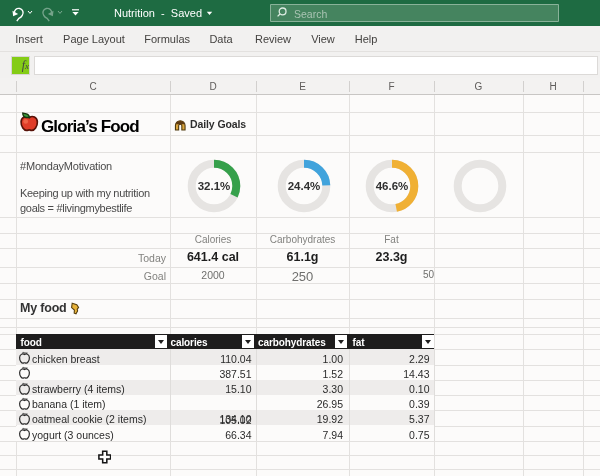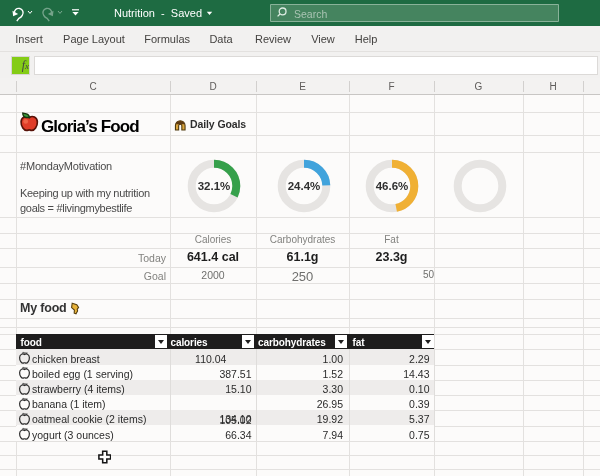--- a/index.html
+++ b/index.html
@@ -236,7 +236,7 @@
   <div class="cellt" style="left:32px;top:318.4px;">oatmeal cookie (2 items)</div>
   <div class="cellt" style="left:32px;top:333.6px;">yogurt (3 ounces)</div>
 
-  <div class="cellt" style="left:170px;width:81.5px;top:257.5px;text-align:center;">110.04</div>
+  <div class="cellt" style="left:170px;width:81.5px;top:257.5px;text-align:right;">110.04</div>
   <div class="cellt" style="left:170px;width:81.5px;top:272.8px;text-align:right;">387.51</div>
   <div class="cellt" style="left:170px;width:81.5px;top:288px;text-align:right;">15.10</div>
   <div class="cellt" style="left:170px;width:81.5px;top:303.2px;text-align:right;margin-top:16px;">105.02</div>

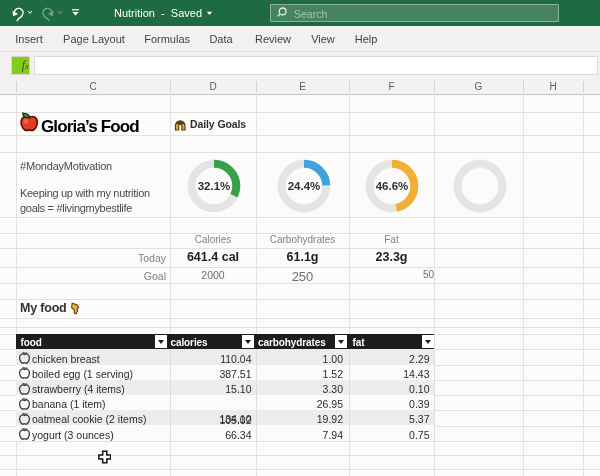--- a/index.html
+++ b/index.html
@@ -230,7 +230,6 @@
   <div class="vl" style="left:434px;top:239px;height:106.7px;background:#DFDDDB"></div>
 
   <div class="cellt" style="left:32px;top:257.5px;">chicken breast</div>
-  <div class="cellt" style="left:32px;top:272.8px;">boiled egg (1 serving)</div>
   <div class="cellt" style="left:32px;top:288px;">strawberry (4 items)</div>
   <div class="cellt" style="left:32px;top:303.2px;">banana (1 item)</div>
   <div class="cellt" style="left:32px;top:318.4px;">oatmeal cookie (2 items)</div>

